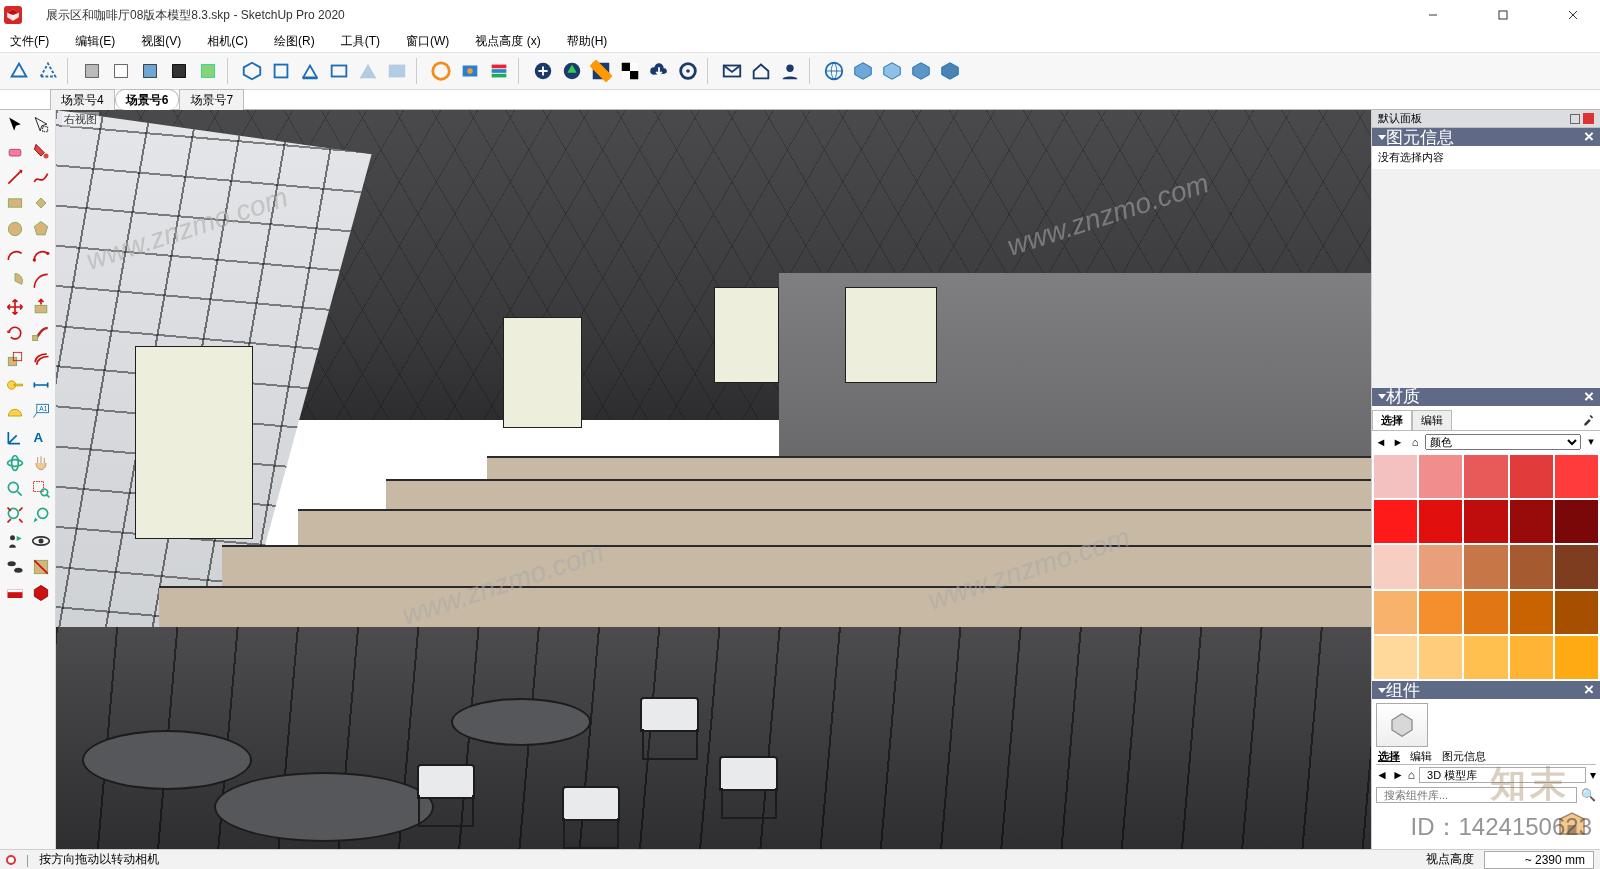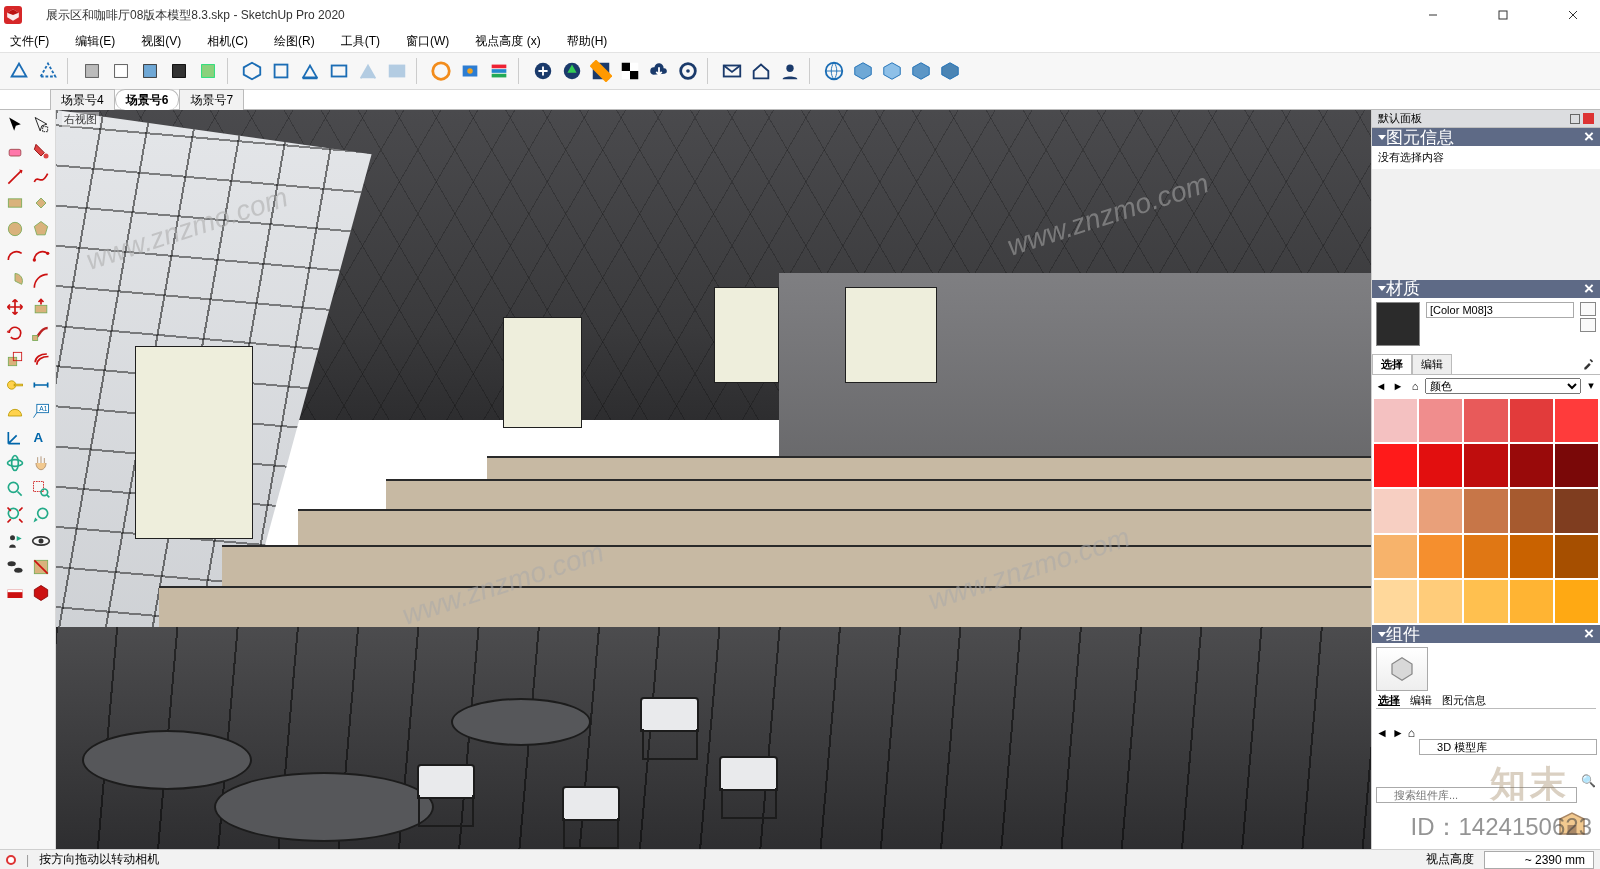--- a/index.html
+++ b/index.html
@@ -676,16 +676,6 @@
       <span class="x2">×</span>
     </div>
     <div class="panel-body" style="padding:0;">
-      <div class="mat-preview">
-        <div class="mat-swatch"></div>
-        <div class="mat-name-box">
-          <input value="[Color M08]3" style="">
-        </div>
-        <div class="mat-icons">
-          <div></div>
-          <div></div>
-        </div>
-      </div>
       <div class="mat-tabs">
         <div class="mat-tab active">选择</div>
         <div class="mat-tab">编辑</div>

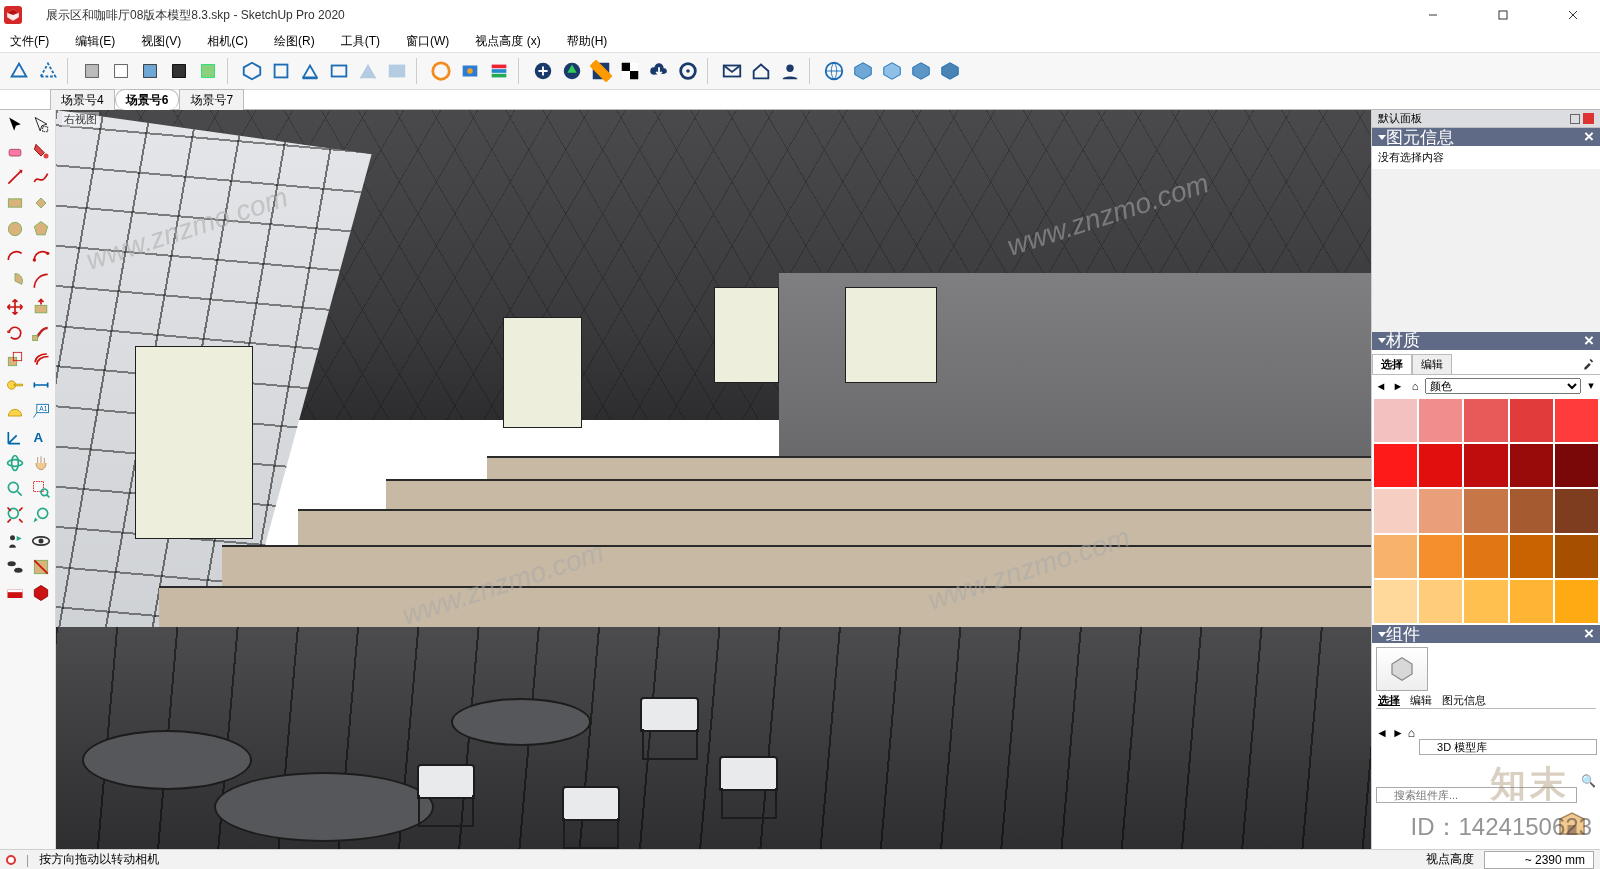--- a/index.html
+++ b/index.html
@@ -124,7 +124,7 @@
   .comp-tabs{ display:flex; gap:10px; font-size:11px; padding:2px 2px 0; border-bottom:1px solid #bbb;}
   .comp-tabs span.active{ text-decoration:underline; font-weight:bold;}
   .comp-row{ display:flex; align-items:center; gap:4px; padding:2px 0;}
-  .comp-row input{ flex:1; font-size:11px; padding:1px 17px; border:1px solid #aaa;margin-top:28px;}
+  .comp-row input{ flex:1; font-size:11px; padding:1px 7px; border:1px solid #aaa;}
 
   
   .status-bar { position:absolute; left:0; right:0; bottom:0; height:20px; background:#f2f2f2; border-top:1px solid #cfcfcf; display:flex; align-items:center; font-size:12px; padding:0 6px; gap:10px; }

